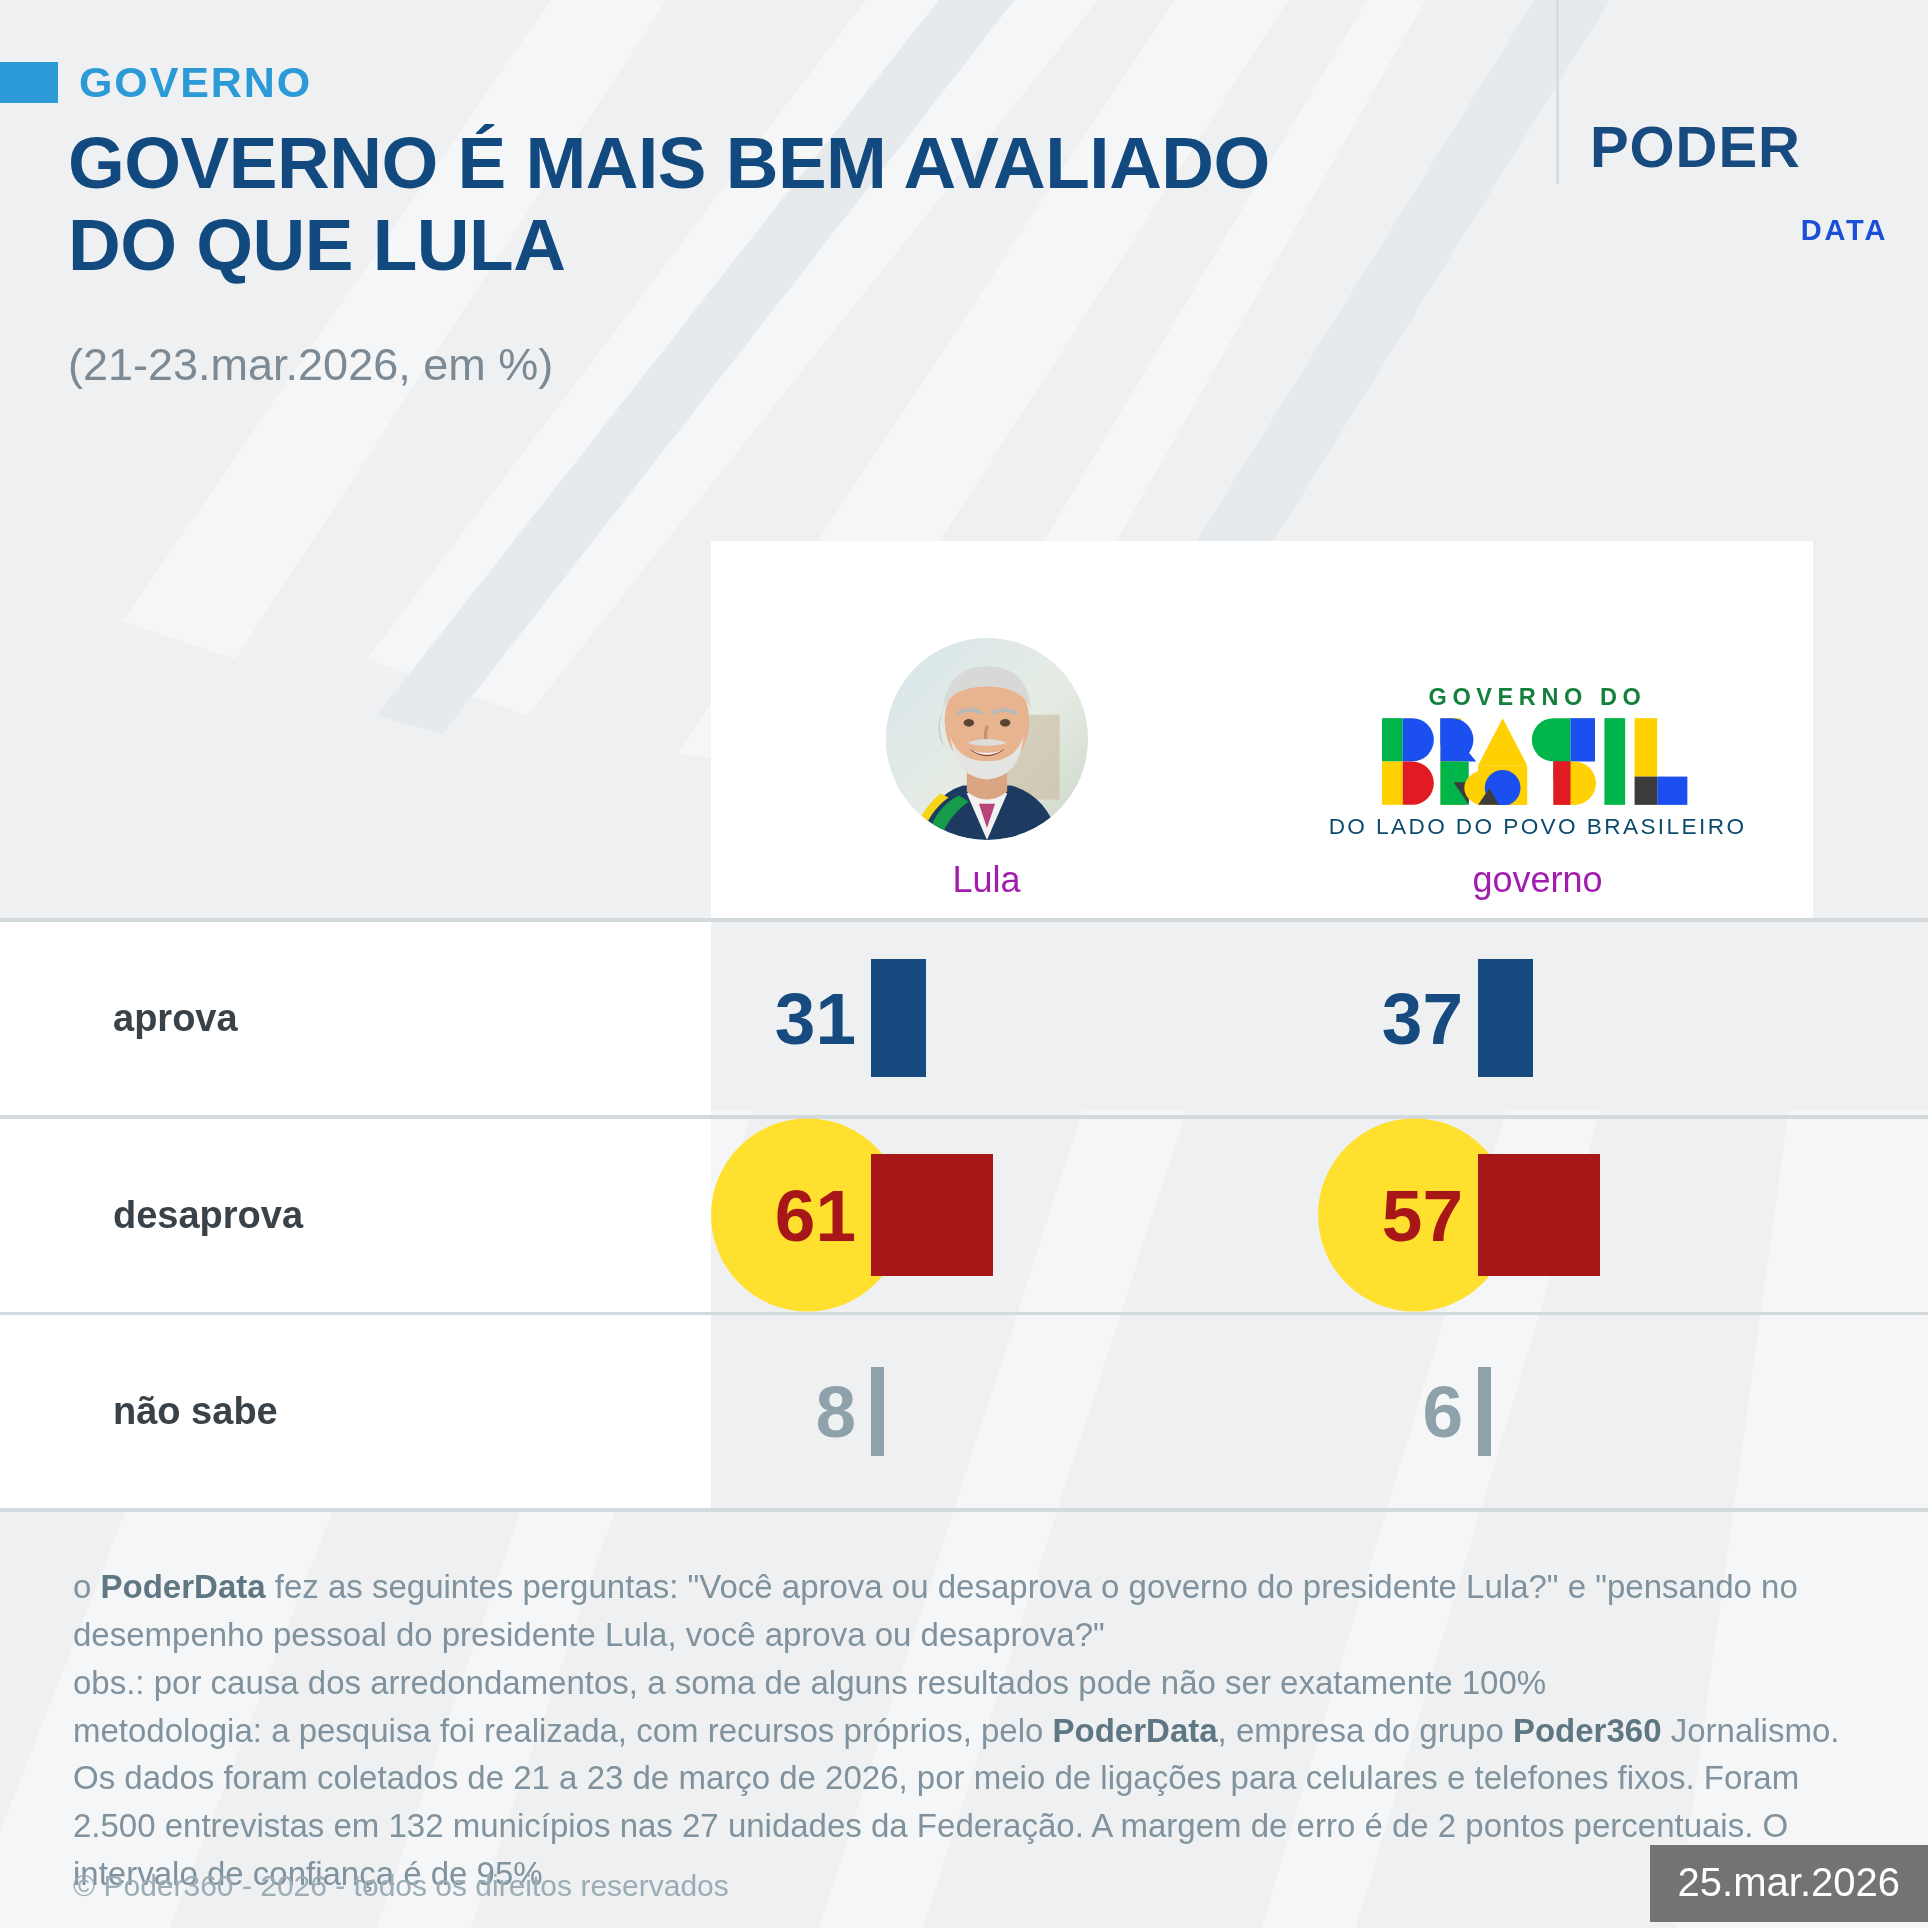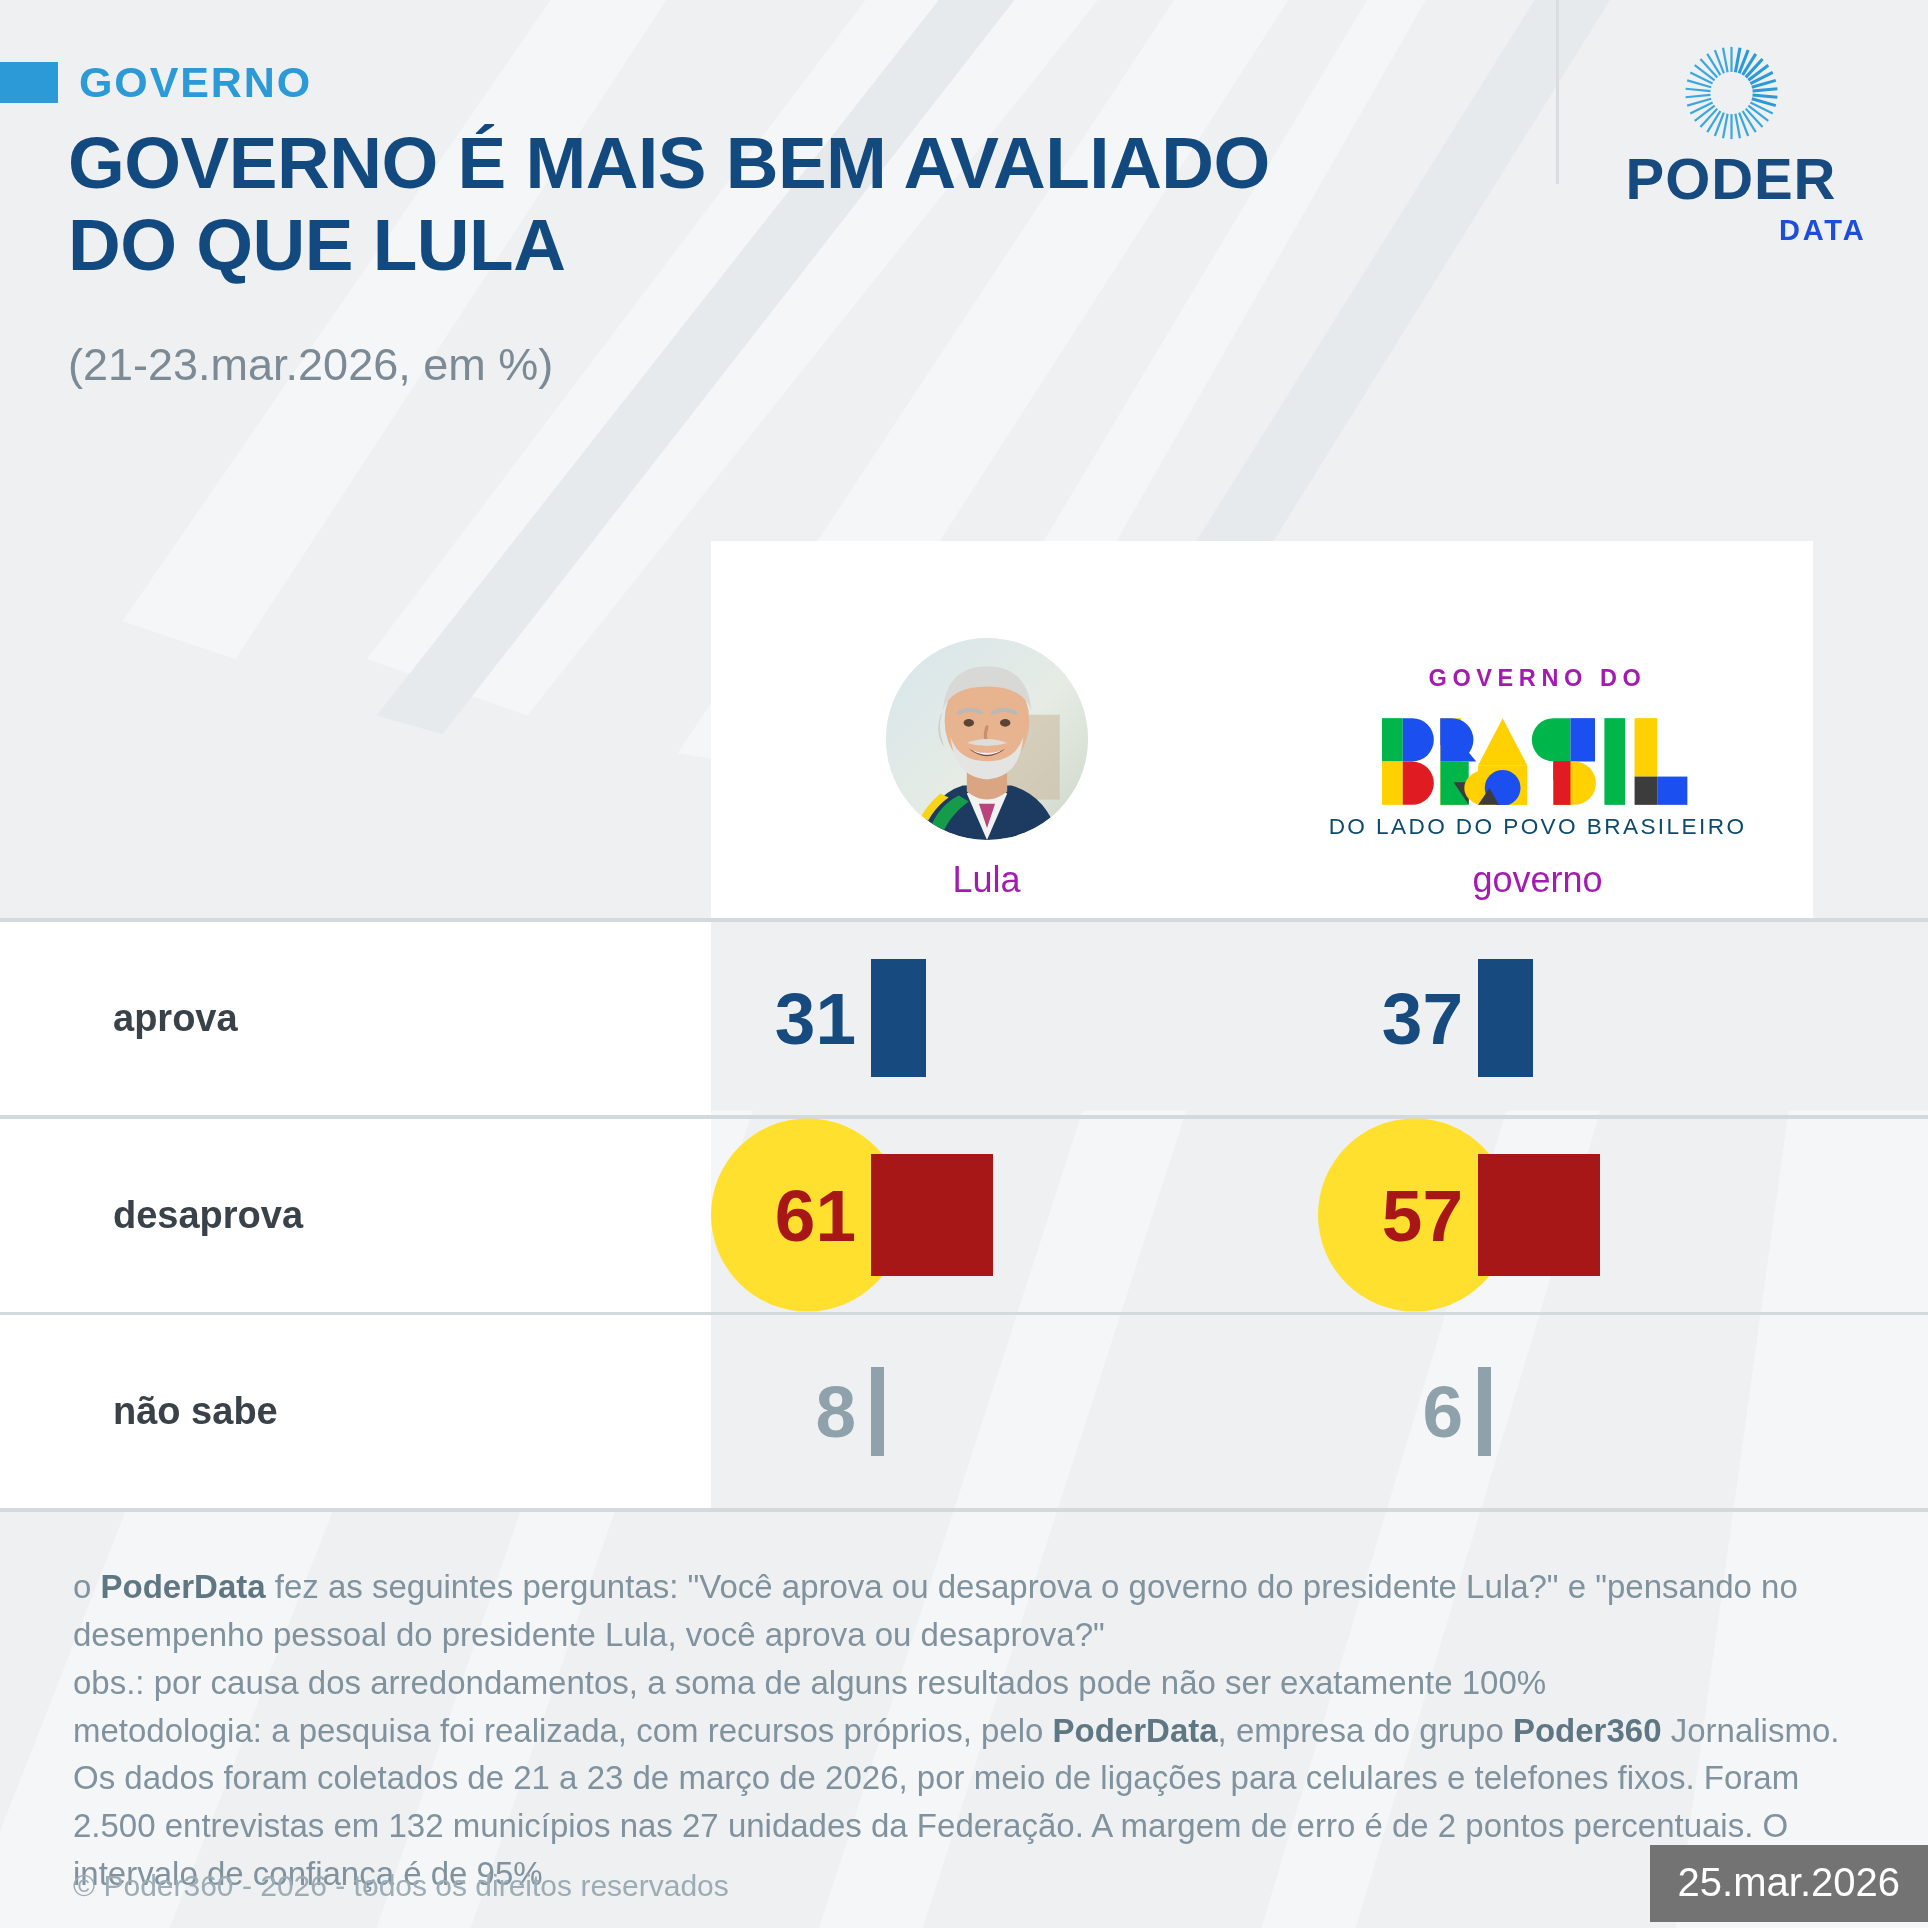--- a/index.html
+++ b/index.html
@@ -46,7 +46,7 @@
   .pd-logo {
     position: absolute; right: 56px; top: 45px;
     width: 282px; height: 202px;
-    display: flex; flex-direction: column; align-items: center; gap: 8px;
+    display: flex; flex-direction: row; align-items: center;
   }
   .pd-divider {
     position: absolute; right: 369px; top: 0px;

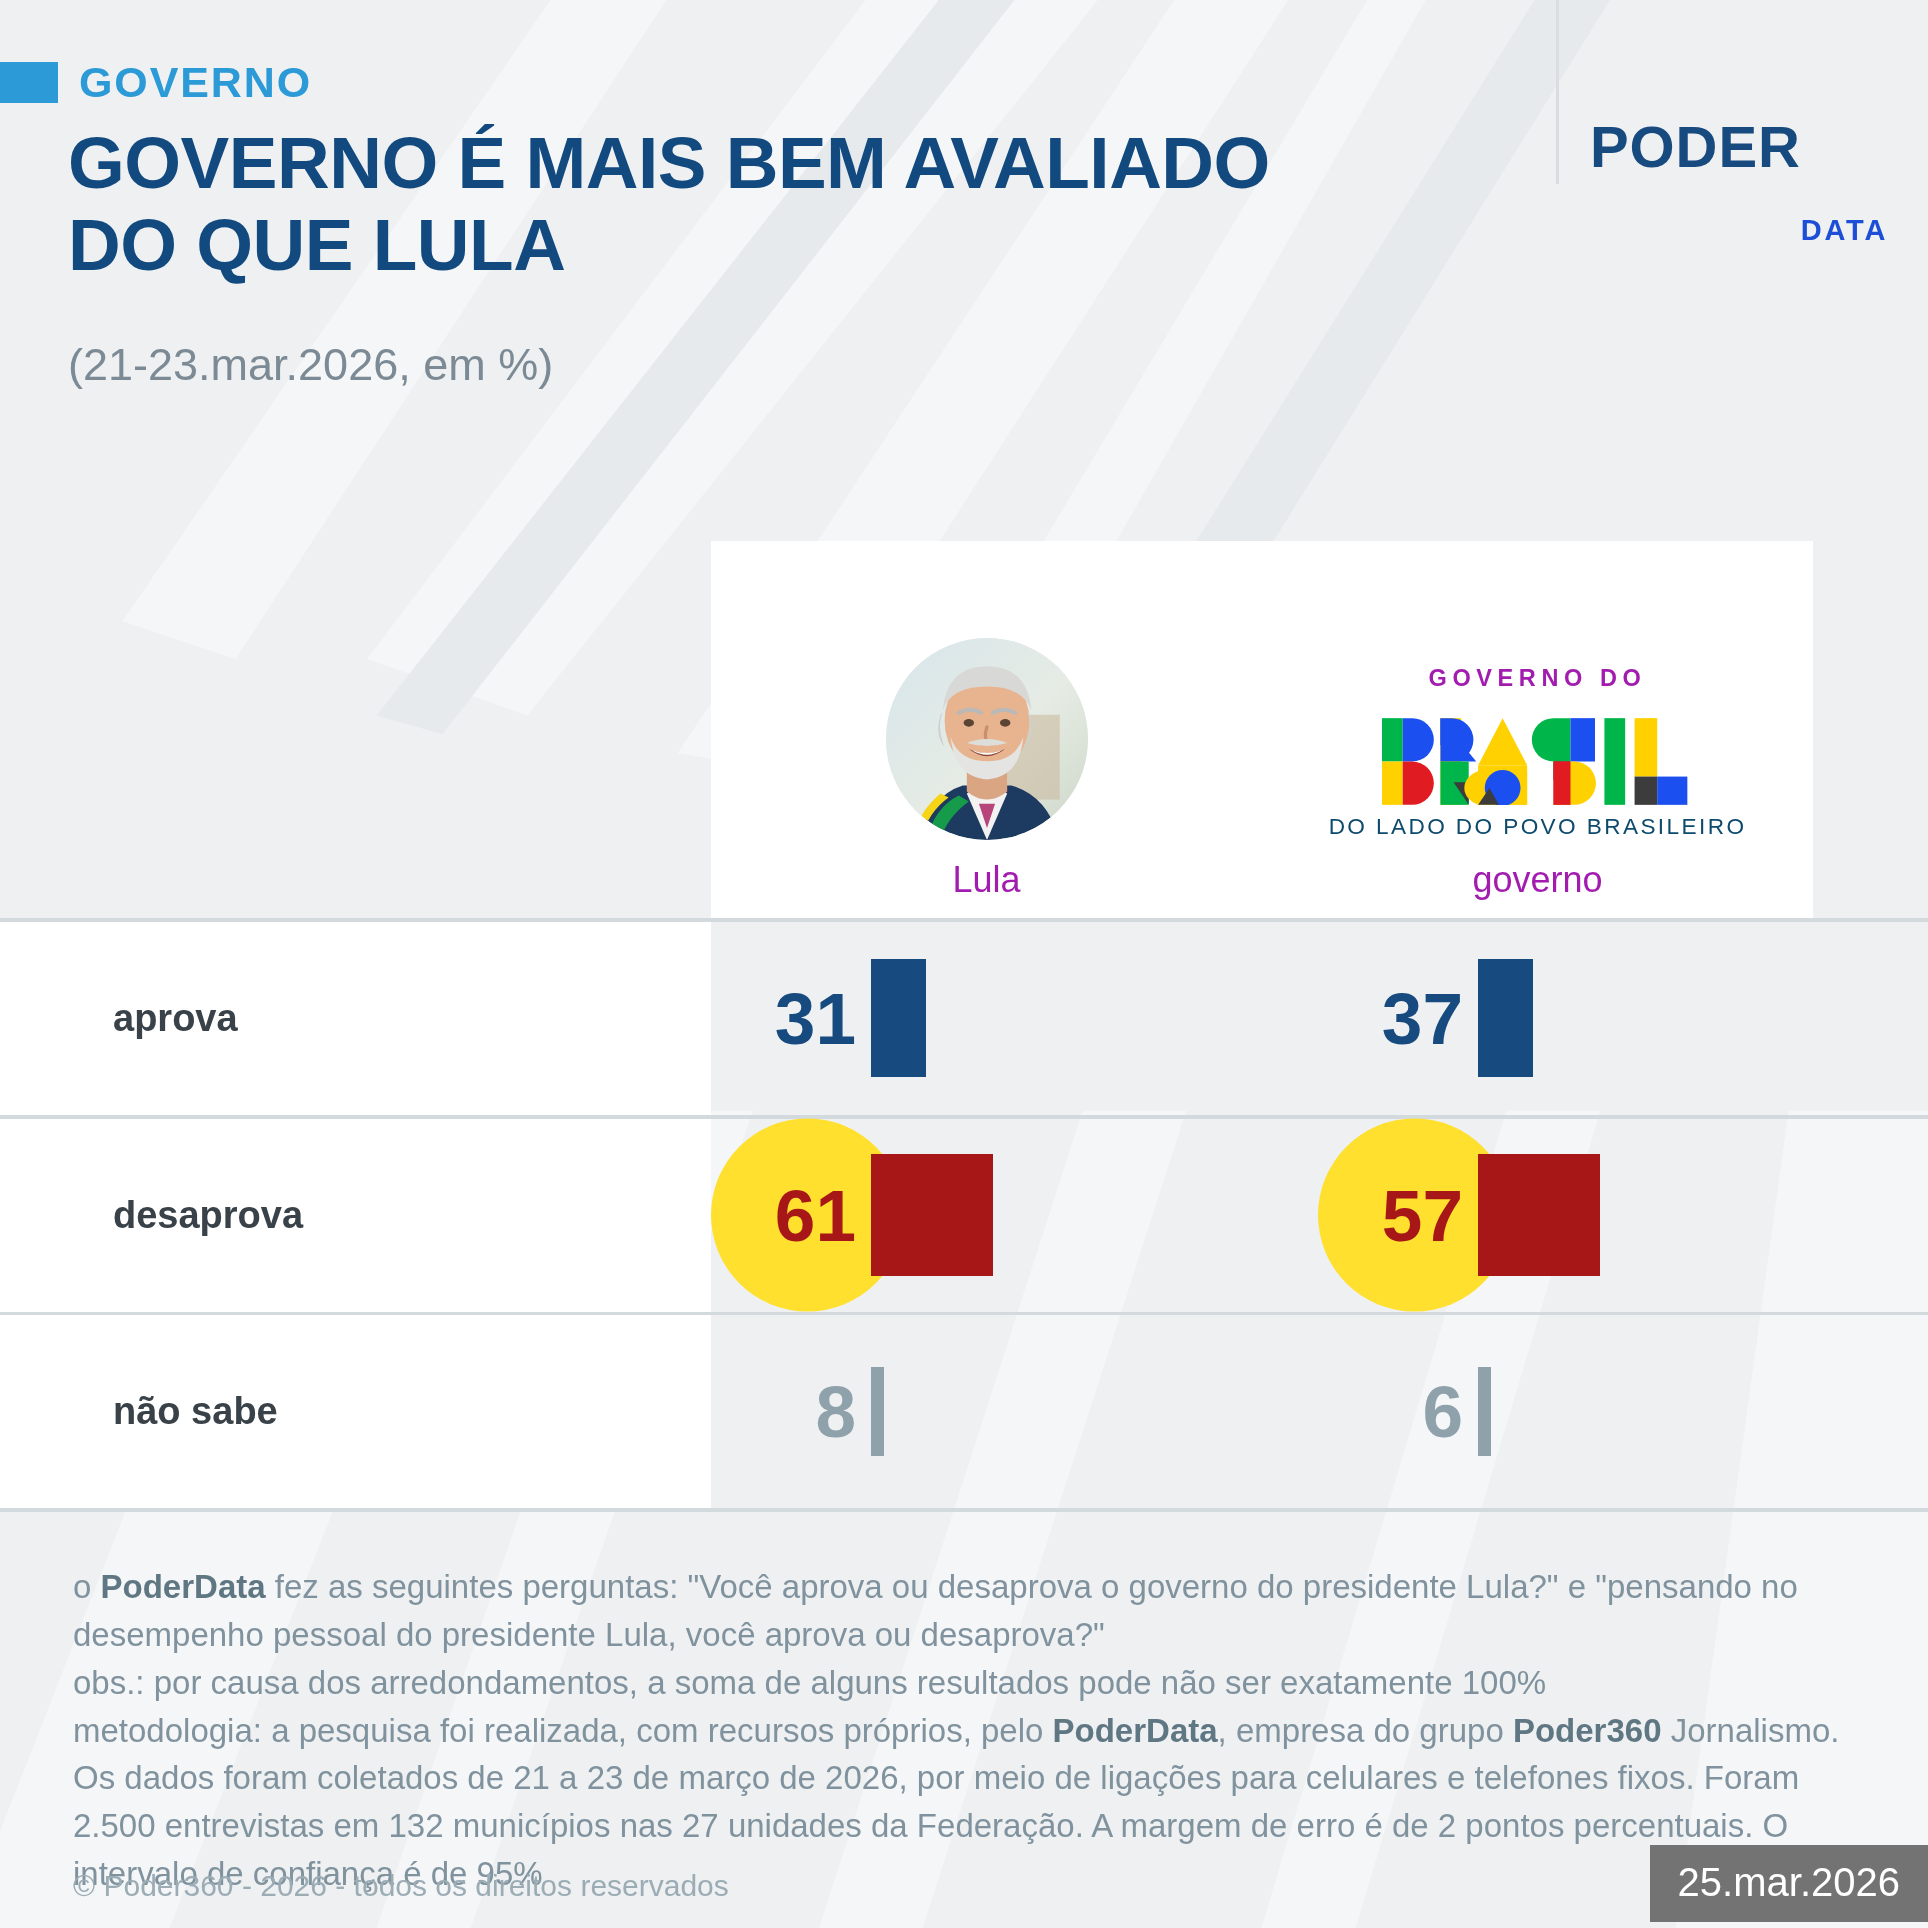--- a/index.html
+++ b/index.html
@@ -93,8 +93,8 @@
   
   .brasil-logo { display: flex; flex-direction: column; align-items: center; }
   .brasil-top {
-    font-size: 23.5px; font-weight: bold; color: #a21caf;
-    letter-spacing: 5.6px; margin-bottom: 26px;
+    font-size: 23.5px; font-weight: bold; color: #15803d;
+    letter-spacing: 5.6px; margin-bottom: 7px;
   }
   .brasil-bottom {
     font-size: 22.6px; font-weight: normal; color: #0c4a6e;

